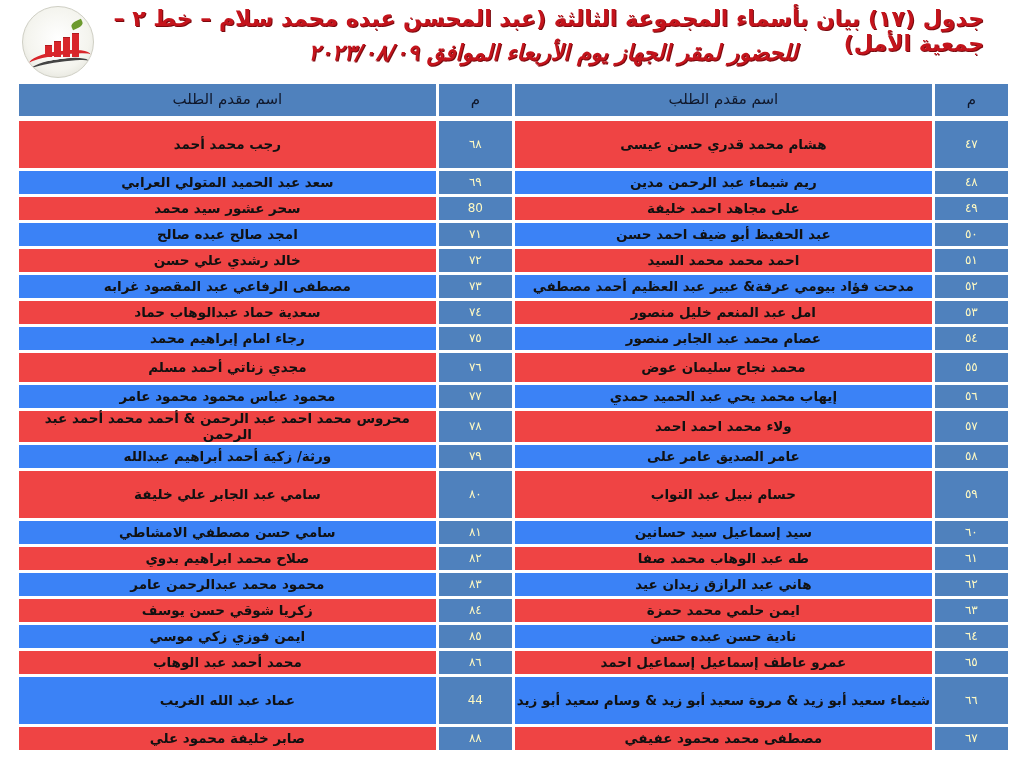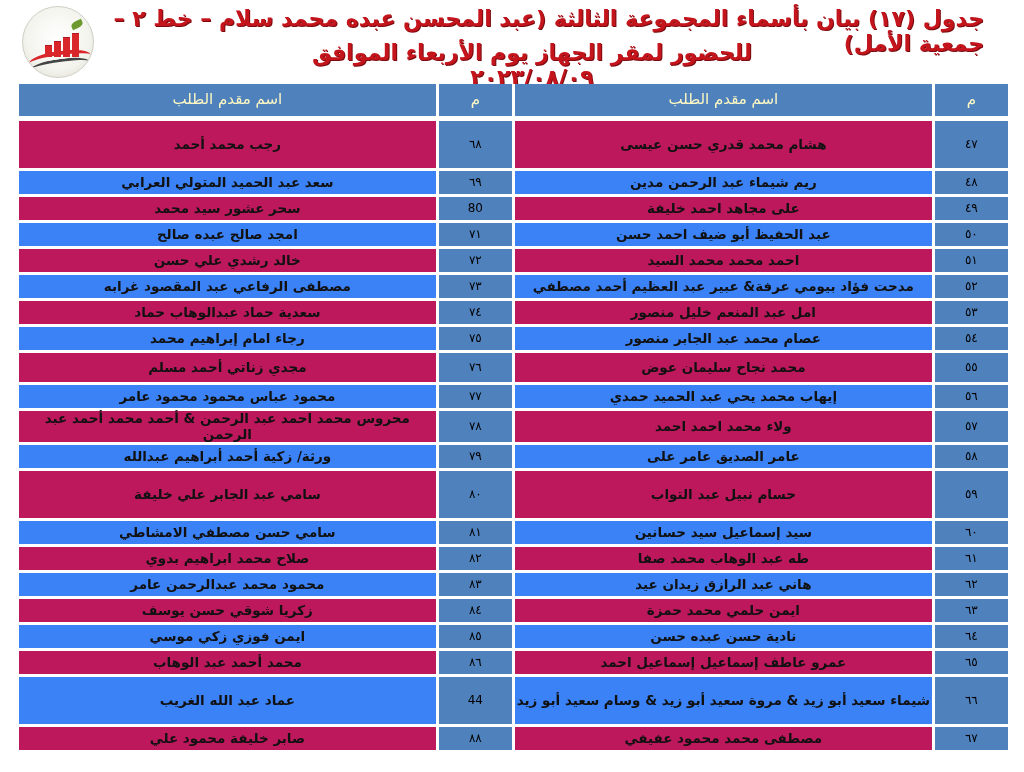--- a/index.html
+++ b/index.html
@@ -21,7 +21,7 @@
     .title { position: absolute; right: 40px; width: 900px; text-align: right; direction: rtl;
              color: #c4141c; font-weight: bold; text-shadow: 1px 1px 0 #7a0a0f; }
     .title.line1 { top: 6px; font-size: 22px; }
-    .title.line2 { top: 40px; right: 242px; width: 500px; font-size: 22px; text-align: center; }
+    .title.line2 { top: 40px; right: 221px; width: 500px; font-size: 22px; text-align: center; font-style: italic; }
 
     .table { position: absolute; left: 16px; top: 84px; width: 992px; border-collapse: separate;
              border-spacing: 0; direction: rtl; table-layout: fixed; }

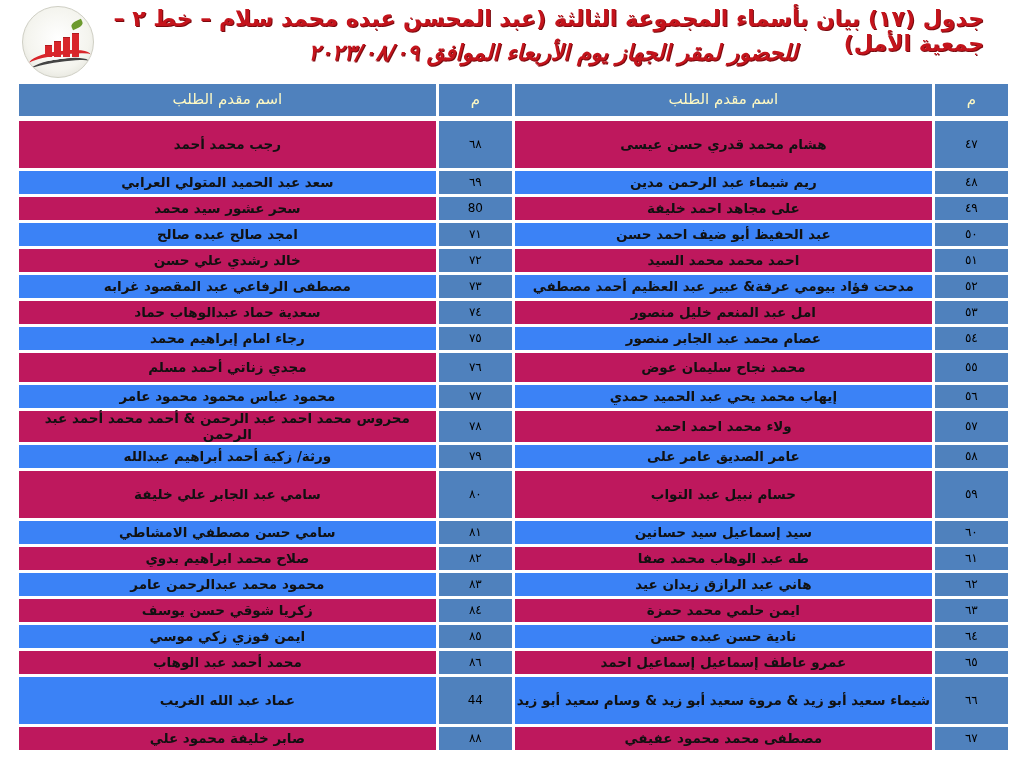--- a/index.html
+++ b/index.html
@@ -27,7 +27,7 @@
              border-spacing: 0; direction: rtl; table-layout: fixed; }
     .table td, .table th { text-align: center; vertical-align: middle; font-size: 13.5px; font-weight: bold;
                            color: #111; border-bottom: 3px solid #ffffff; border-left: 3px solid #ffffff; line-height: 1.15; }
-    .table th { background: #4f81bd; color: #fef9c3; font-size: 15px; height: 37px; font-weight: normal; border-bottom: 5px solid #fff; }
+    .table th { background: #4f81bd; color: #0f172a; font-size: 15px; height: 37px; font-weight: normal; border-bottom: 5px solid #fff; }
     .table td.num { background: #4f81bd; color: #000000; font-size: 12px; font-weight: normal; }
     .table tr.odd td.name { background: #be185d; }
     .table tr.even td.name { background: #3b82f6; }

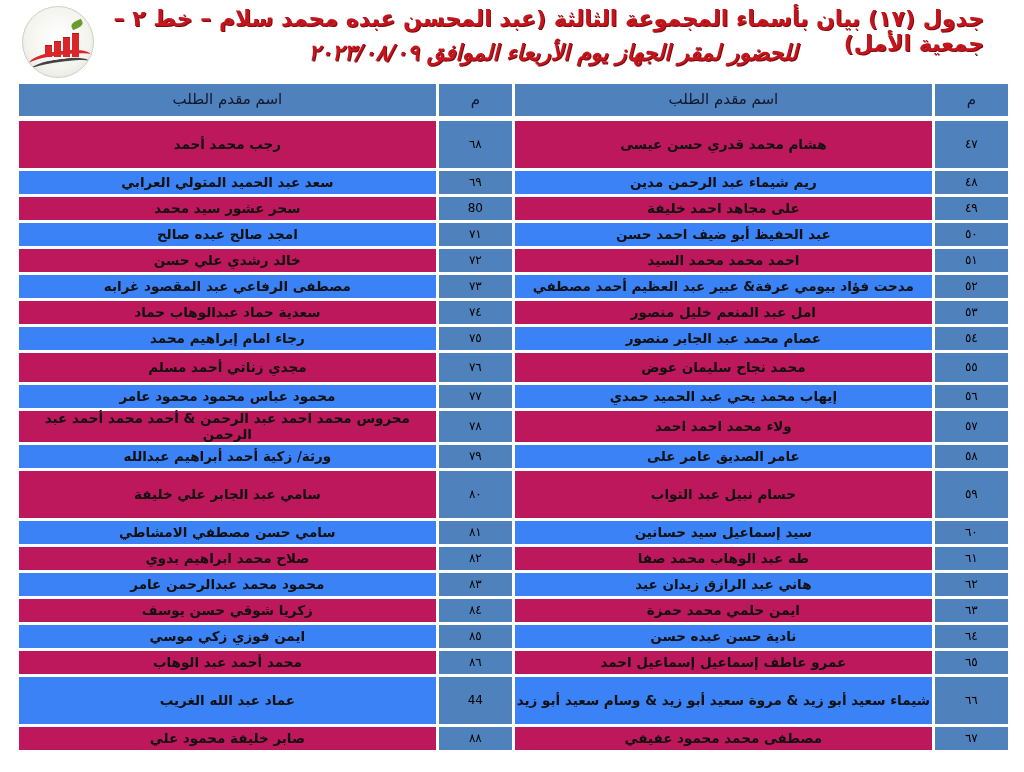--- a/index.html
+++ b/index.html
@@ -29,7 +29,7 @@
                            color: #111; border-bottom: 3px solid #ffffff; border-left: 3px solid #ffffff; line-height: 1.15; }
     .table th { background: #4f81bd; color: #0f172a; font-size: 15px; height: 37px; font-weight: normal; border-bottom: 5px solid #fff; }
     .table td.num { background: #4f81bd; color: #000000; font-size: 12px; font-weight: normal; }
-    .table tr.odd td.name { background: #be185d; }
+    .table tr.odd td.name { background: #ef4444; }
     .table tr.even td.name { background: #3b82f6; }
     .col-num { width: 72px; }
     .col-name { width: 396px; }

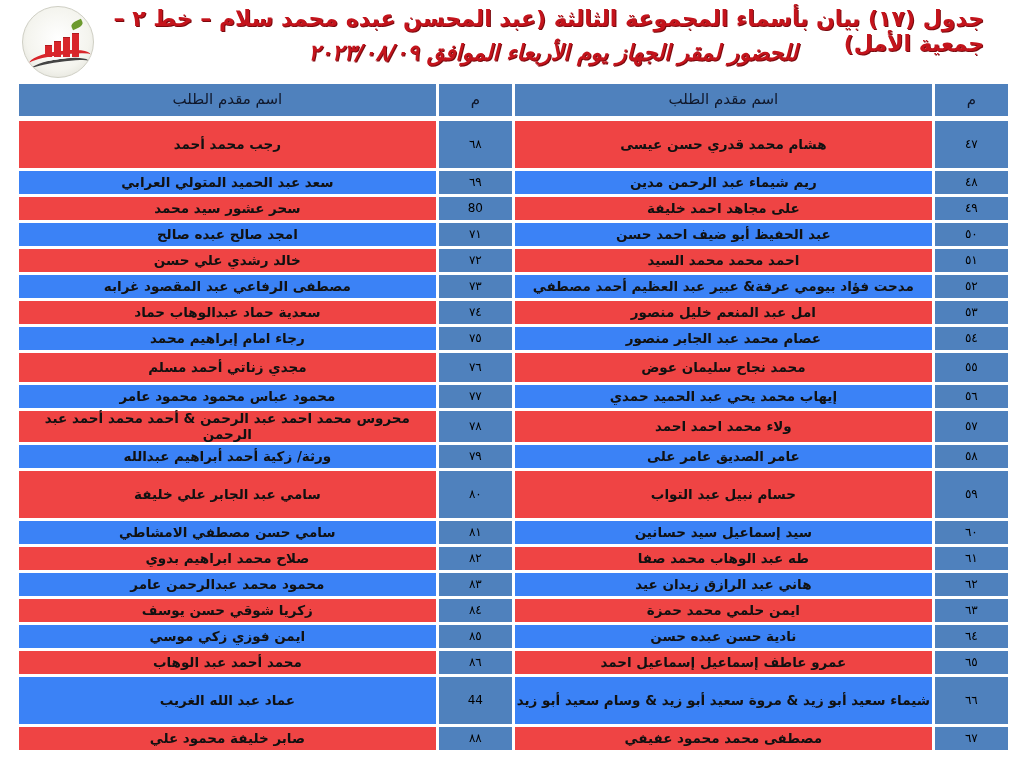--- a/index.html
+++ b/index.html
@@ -28,7 +28,7 @@
     .table td, .table th { text-align: center; vertical-align: middle; font-size: 13.5px; font-weight: bold;
                            color: #111; border-bottom: 3px solid #ffffff; border-left: 3px solid #ffffff; line-height: 1.15; }
     .table th { background: #4f81bd; color: #0f172a; font-size: 15px; height: 37px; font-weight: normal; border-bottom: 5px solid #fff; }
-    .table td.num { background: #4f81bd; color: #000000; font-size: 12px; font-weight: normal; }
+    .table td.num { background: #4f81bd; color: #fef9c3; font-size: 12px; font-weight: normal; }
     .table tr.odd td.name { background: #ef4444; }
     .table tr.even td.name { background: #3b82f6; }
     .col-num { width: 72px; }

